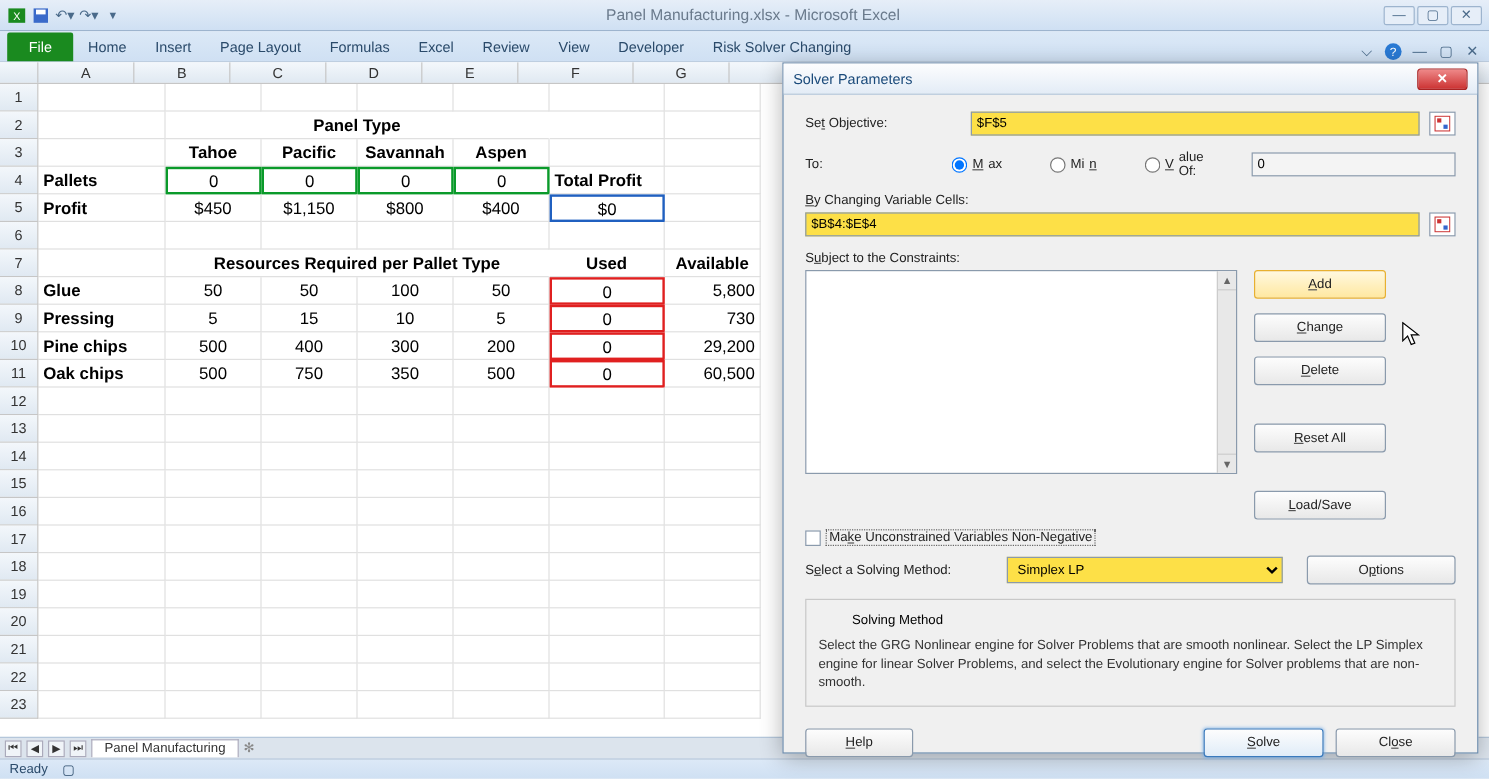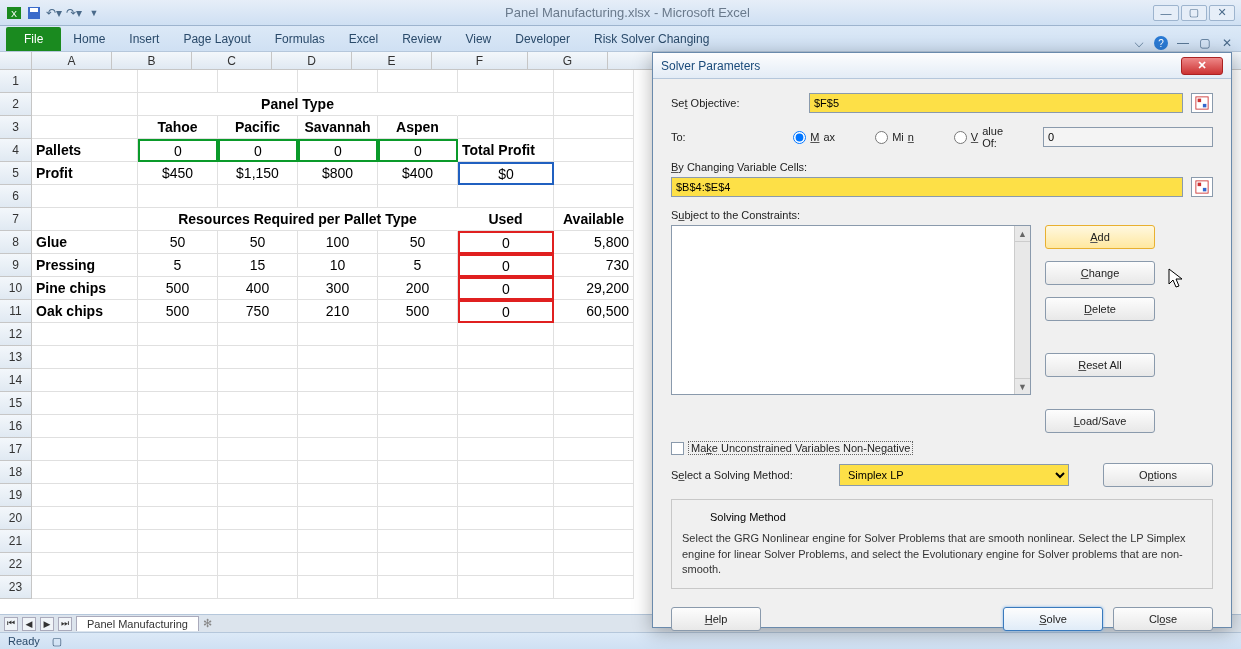--- a/index.html
+++ b/index.html
@@ -253,7 +253,7 @@
       <div class="cell wa bold">Oak chips</div>
       <div class="cell center">500</div>
       <div class="cell center">750</div>
-      <div class="cell center">210</div>
+      <div class="cell center">350</div>
       <div class="cell center">500</div>
       <div class="cell center redbox" style="width:96px">0</div>
       <div class="cell right">60,500</div>

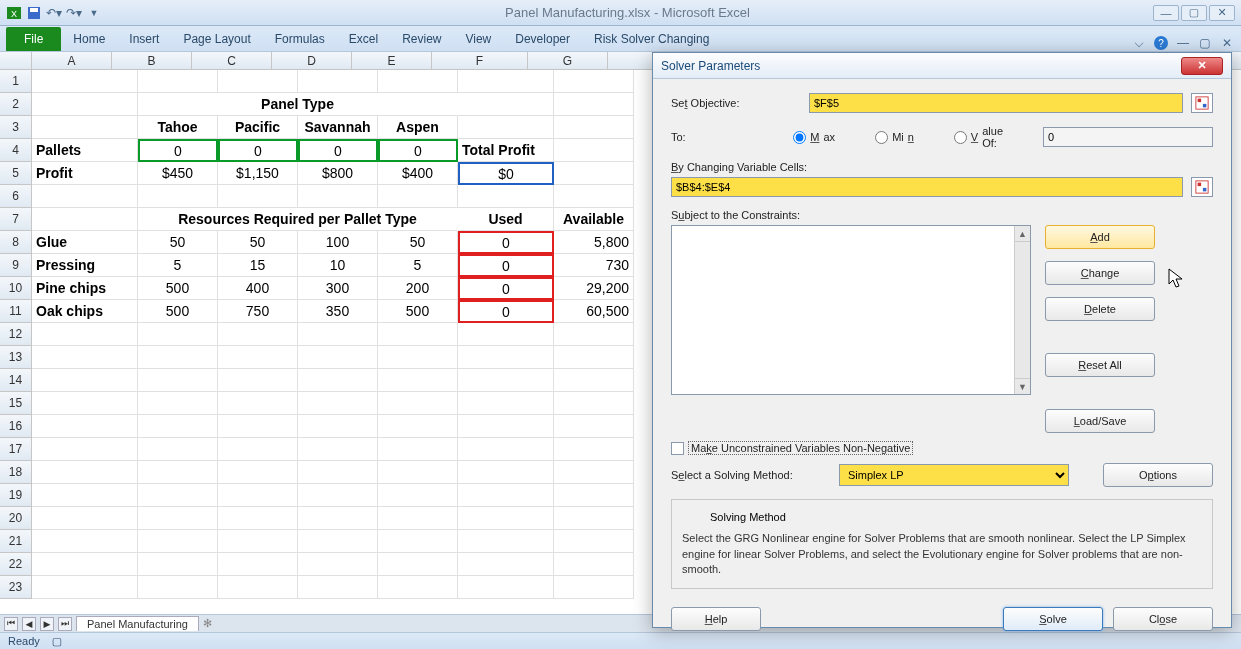--- a/index.html
+++ b/index.html
@@ -461,7 +461,7 @@
         <option>Simplex LP</option>
       </select>
       <div style="flex:1"></div>
-      <div class="btn" style="width:110px">O<span class="und">p</span>tions</div>
+      <div class="btn" style="width:124px">O<span class="und">p</span>tions</div>
     </div>
     <div class="methodbox">
       <div class="mh">Solving Method</div>

